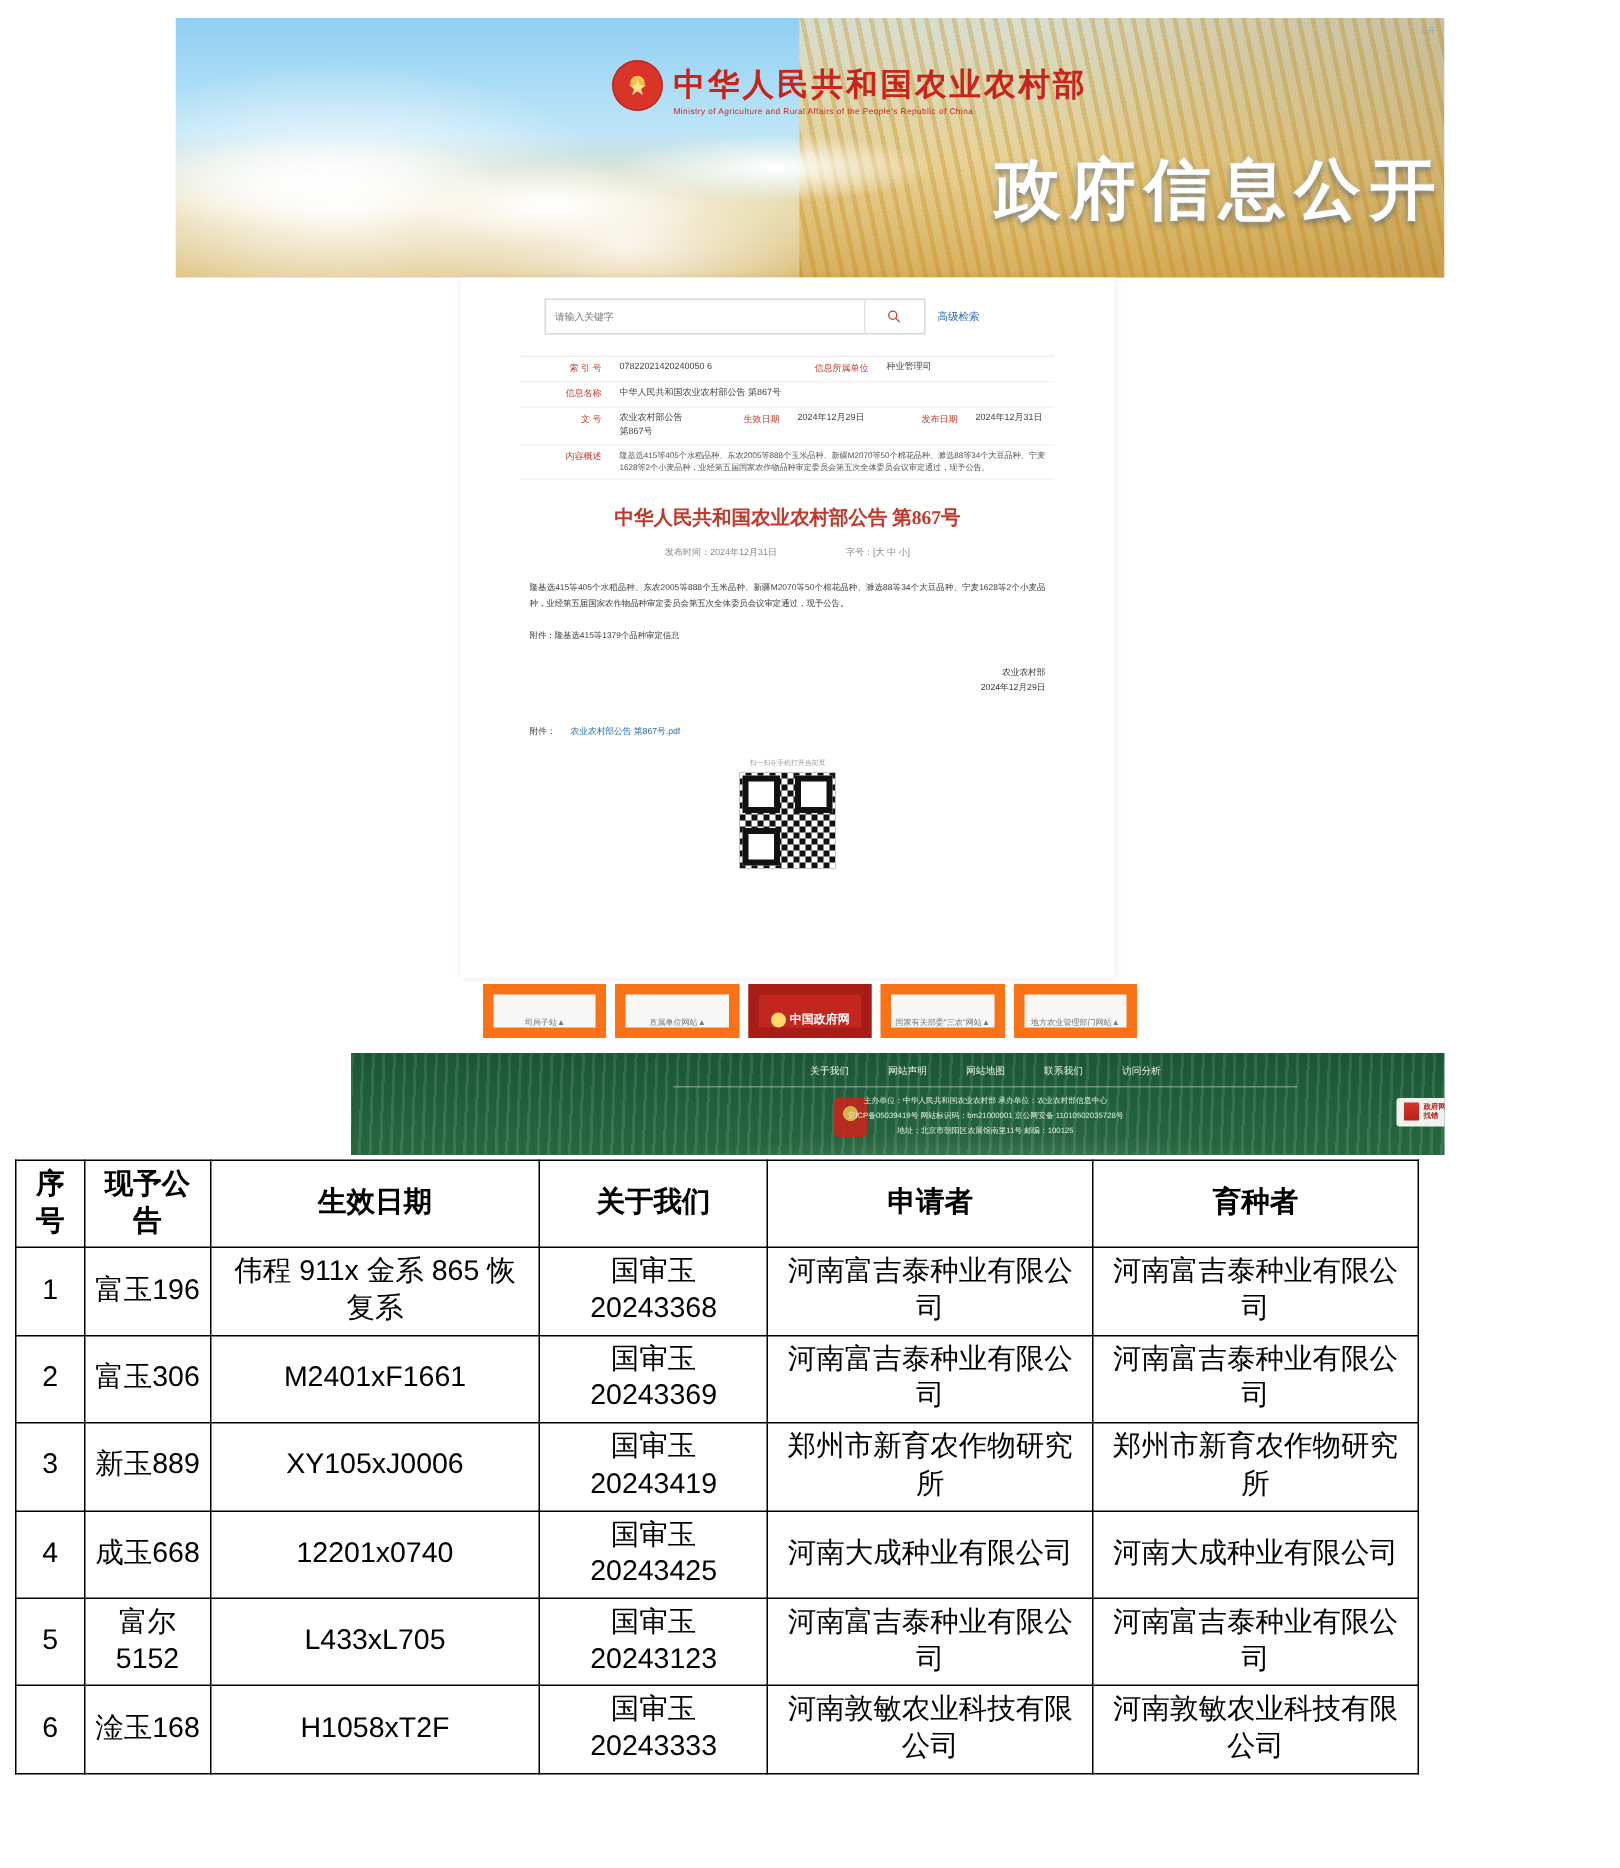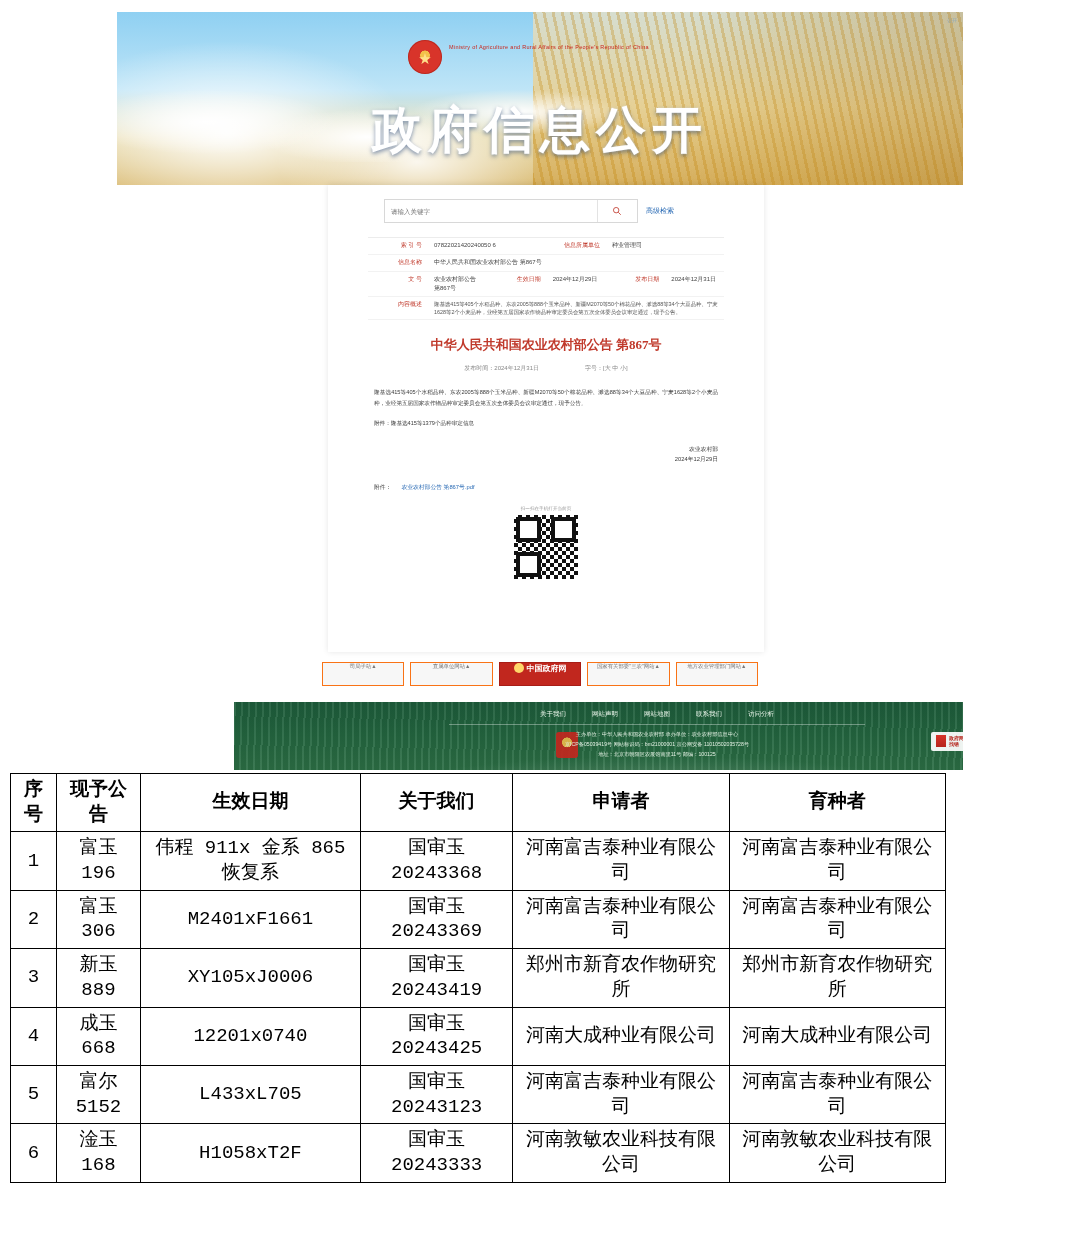--- a/index.html
+++ b/index.html
@@ -110,6 +110,7 @@
     <div class="cloudband"></div>
     <div class="emblem"></div>
     <div class="minlabel">
+      <div class="cn">中华人民共和国农业农村部</div>
       <div class="en">Ministry of Agriculture and Rural Affairs of the People's Republic of China</div>
     </div>
     <div class="bigtitle">政府信息公开</div>

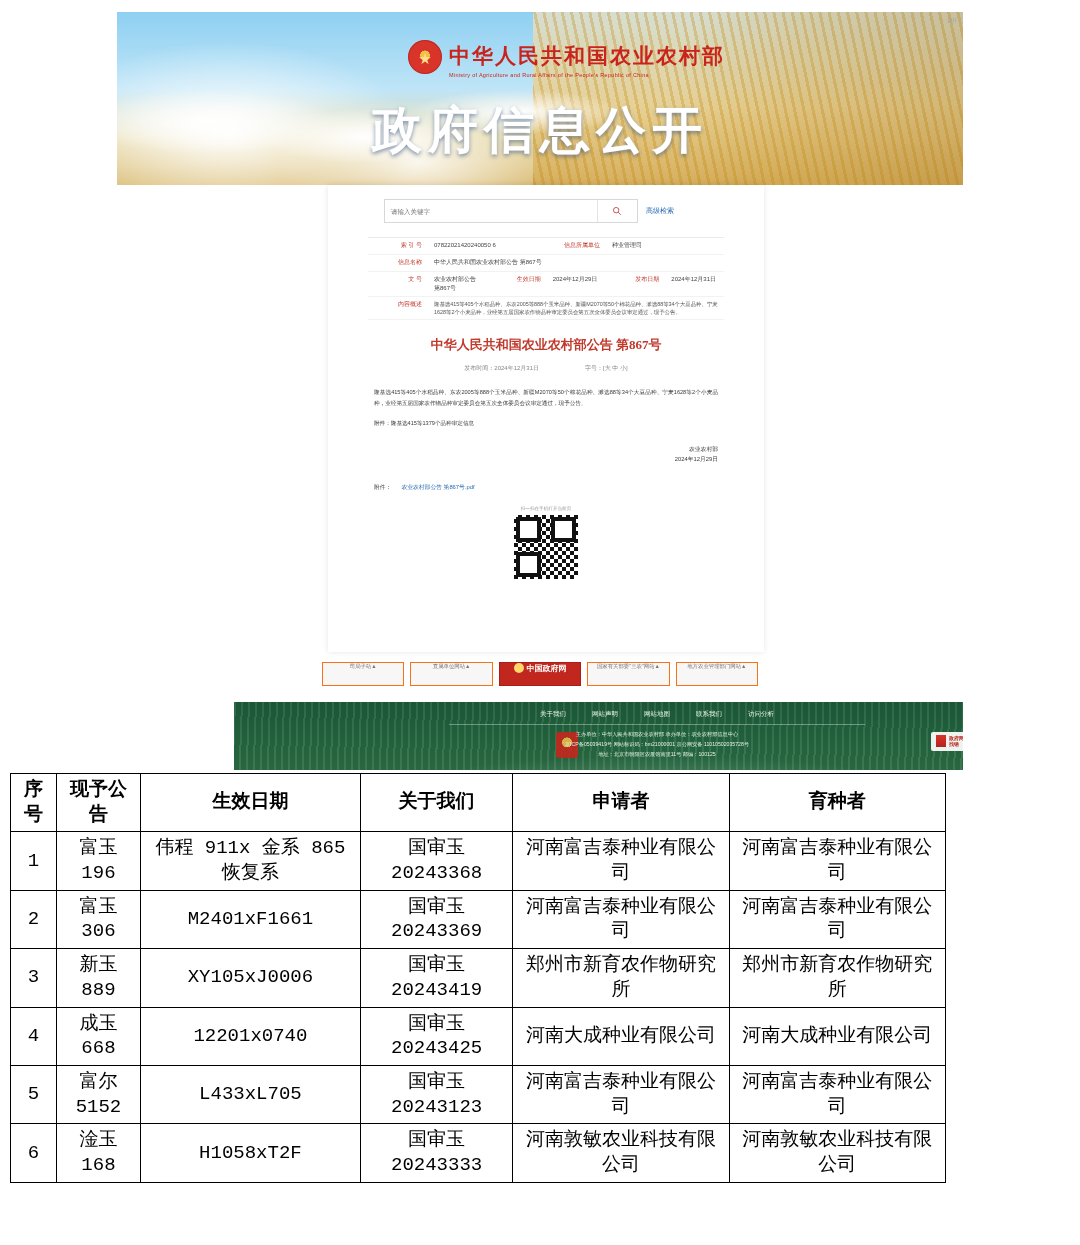--- a/index.html
+++ b/index.html
@@ -30,8 +30,8 @@
   .minlabel{position:absolute;left:332px;top:30px;}
   .minlabel .cn{font-family:"Liberation Serif","DejaVu Serif",serif;font-weight:bold;font-size:21px;color:#c9241b;letter-spacing:2px;white-space:nowrap;}
   .minlabel .en{font-size:5.5px;color:#c9241b;letter-spacing:.3px;margin-top:2px;white-space:nowrap;}
-  .bigtitle{position:absolute;left:0;right:0;top:85px;text-align:center;
-    font-family:"Liberation Serif","DejaVu Serif",serif;font-weight:bold;font-size:50px;letter-spacing:6px;
+  .bigtitle{position:absolute;left:0;right:0;top:85px;text-align:right;
+    font-family:"Liberation Serif","DejaVu Serif",serif;font-weight:bold;font-size:44px;letter-spacing:6px;
     color:#ffffff;text-shadow:0 2px 4px rgba(30,60,110,.55),0 0 2px rgba(255,255,255,.7);}
   .bn-corner{position:absolute;right:6px;top:5px;font-size:5px;color:#8aa6b8;}
 

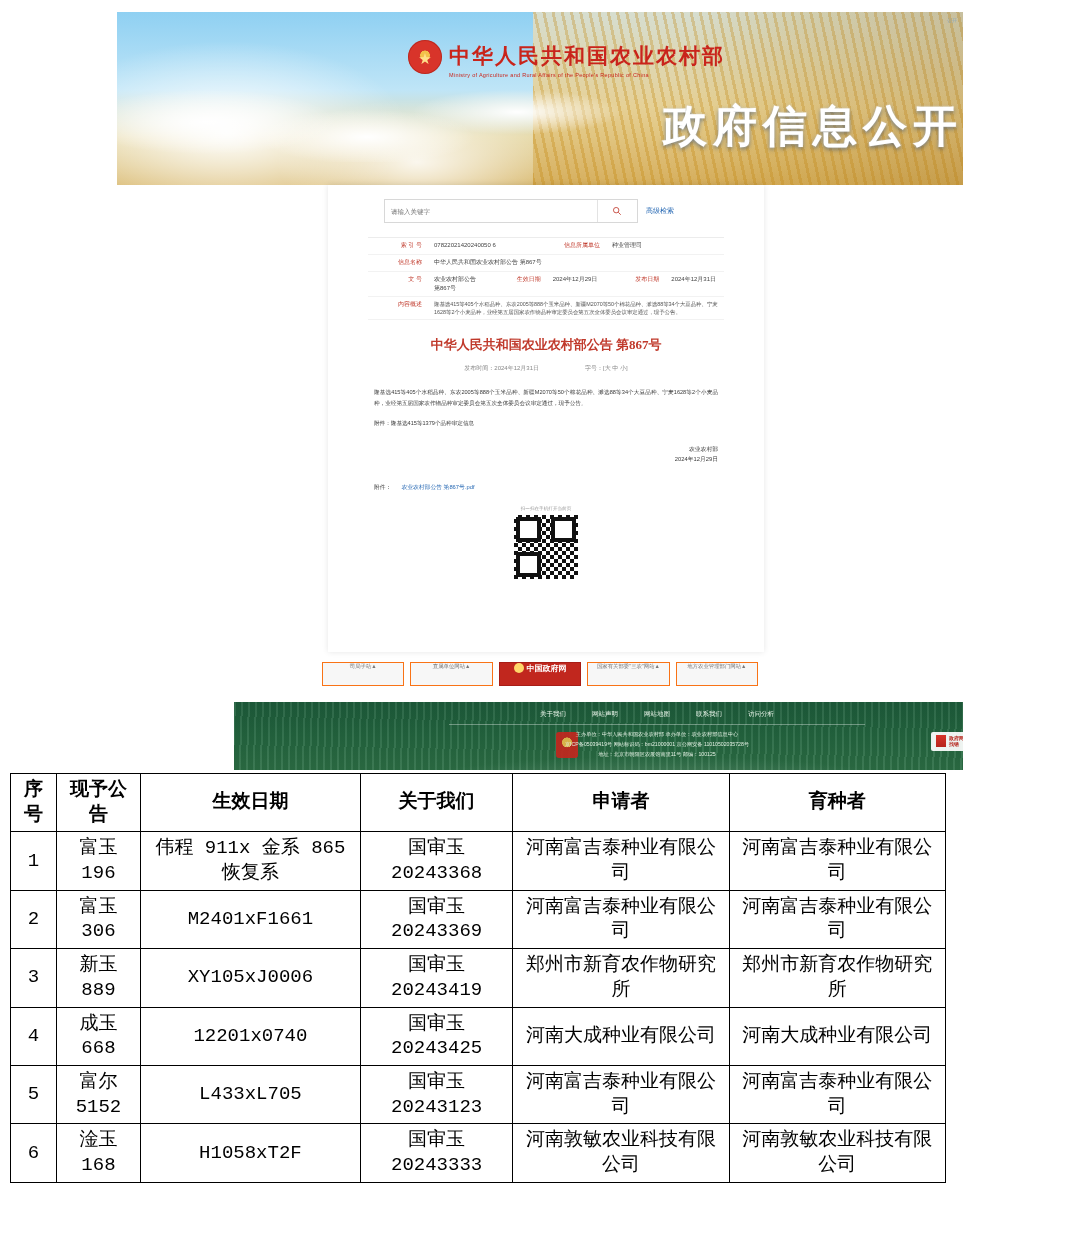--- a/index.html
+++ b/index.html
@@ -36,7 +36,7 @@
   .bn-corner{position:absolute;right:6px;top:5px;font-size:5px;color:#8aa6b8;}
 
   
-  .card{position:absolute;left:211px;top:173px;width:436px;height:467px;background:#fff;box-shadow:0 0 6px rgba(0,0,0,.10);}
+  .card{position:absolute;left:190px;top:173px;width:436px;height:467px;background:#fff;box-shadow:0 0 6px rgba(0,0,0,.10);}
 
   .searchrow{display:flex;align-items:center;gap:8px;padding:14px 22px 10px 56px;}
   .searchbox{position:relative;width:252px;height:22px;border:1px solid #d8d8d8;background:#fff;display:flex;align-items:center;}

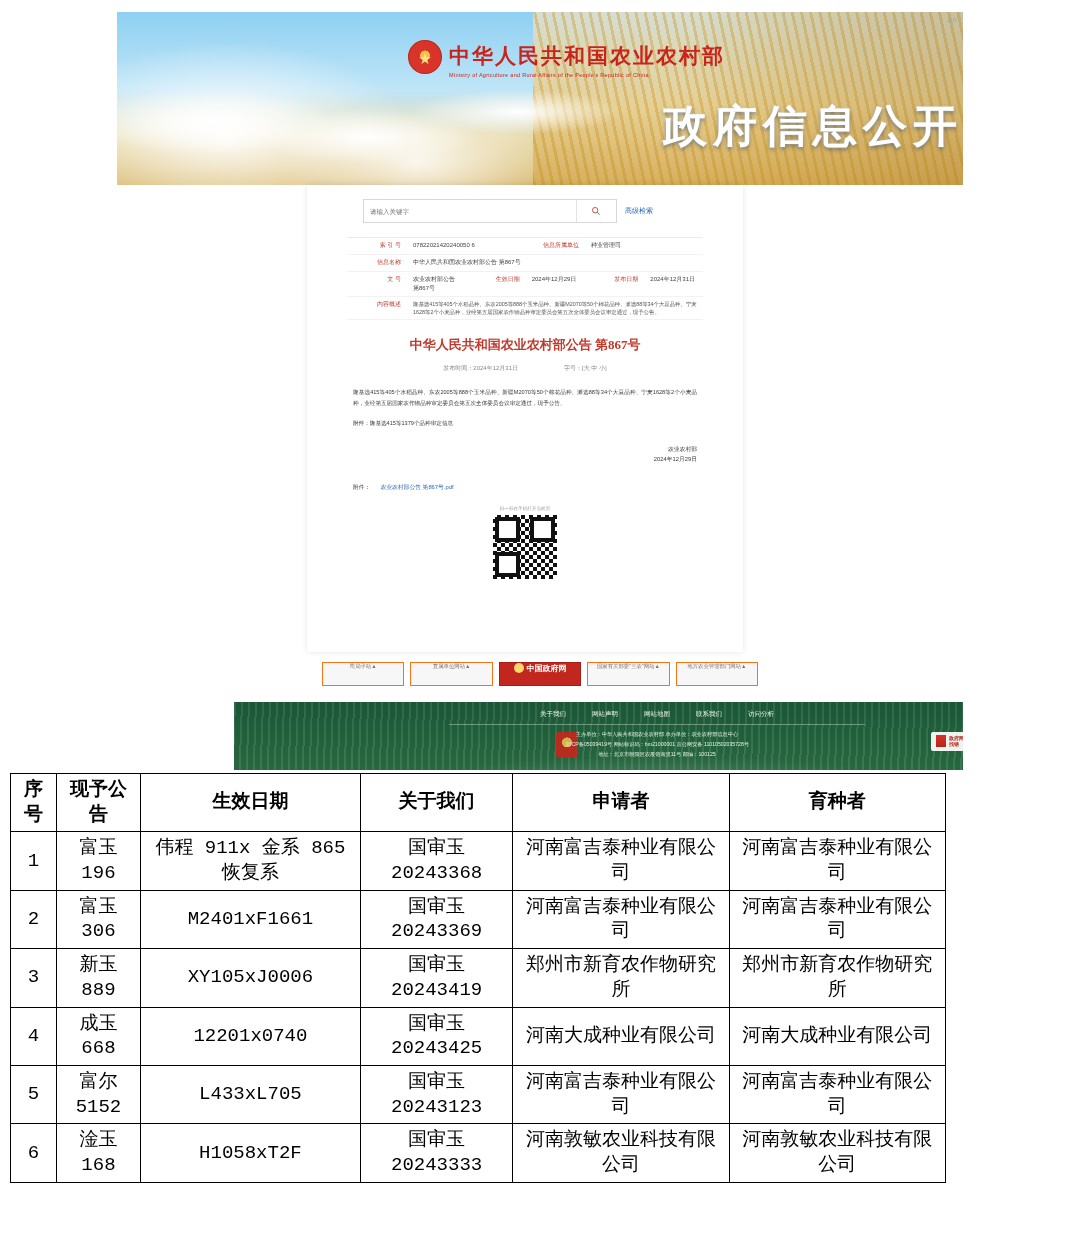--- a/index.html
+++ b/index.html
@@ -72,7 +72,7 @@
 
   
   .linksbar{position:absolute;left:205px;top:650px;width:436px;height:24px;display:flex;align-items:center;gap:6px;}
-  .lnk{flex:1;height:22px;border:1px solid #f97316;background:#f7f7f7;display:flex;align-items:flex-start;justify-content:center;font-size:5.4px;color:#777;}
+  .lnk{flex:1;height:22px;border:7px solid #f97316;background:#f7f7f7;display:flex;align-items:flex-end;justify-content:center;font-size:5.4px;color:#777;}
   .lnk.red{background:#c1271e;border-color:#a81d16;color:#fff;font-weight:bold;font-size:8px;gap:3px;}
   .lnk.red .badge{width:10px;height:10px;border-radius:50%;background:#ffd76a;display:inline-block;}
 

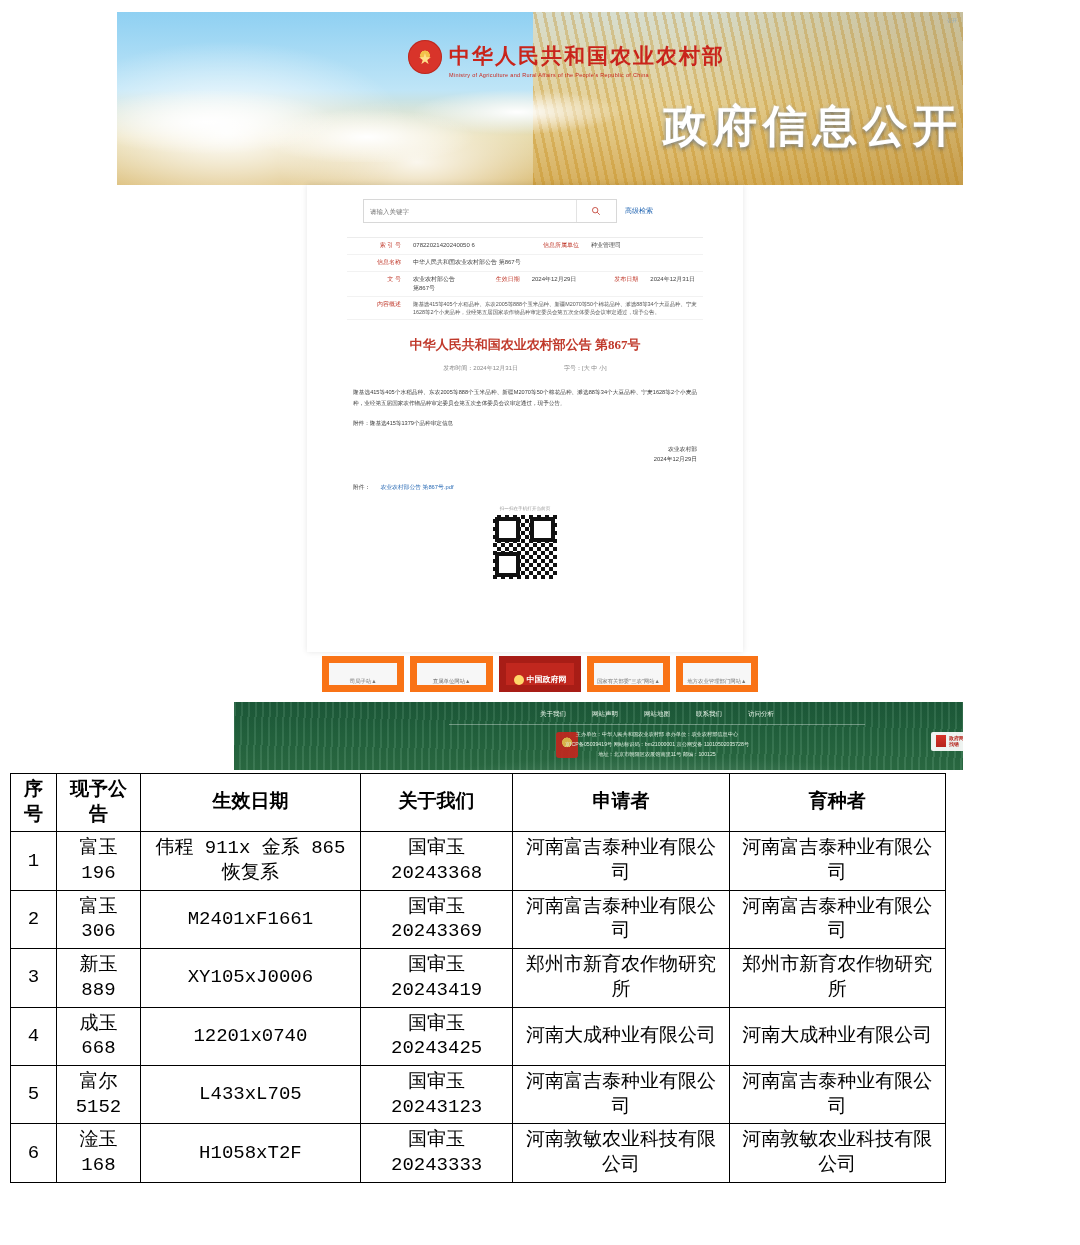--- a/index.html
+++ b/index.html
@@ -93,7 +93,7 @@
 
   
   table.varieties{position:absolute;left:10px;top:773px;width:936px;border-collapse:collapse;
-    font-family:Liberation Mono, monospace;padding-left:35px;}
+    font-family:Liberation Sans, sans-serif;padding-left:35px;}
   table.varieties th,table.varieties td{border:1px solid #000;text-align:center;vertical-align:middle;
     font-size:19px;line-height:1.3;padding:4px 6px;color:#000;}
   table.varieties th{font-weight:bold;}

